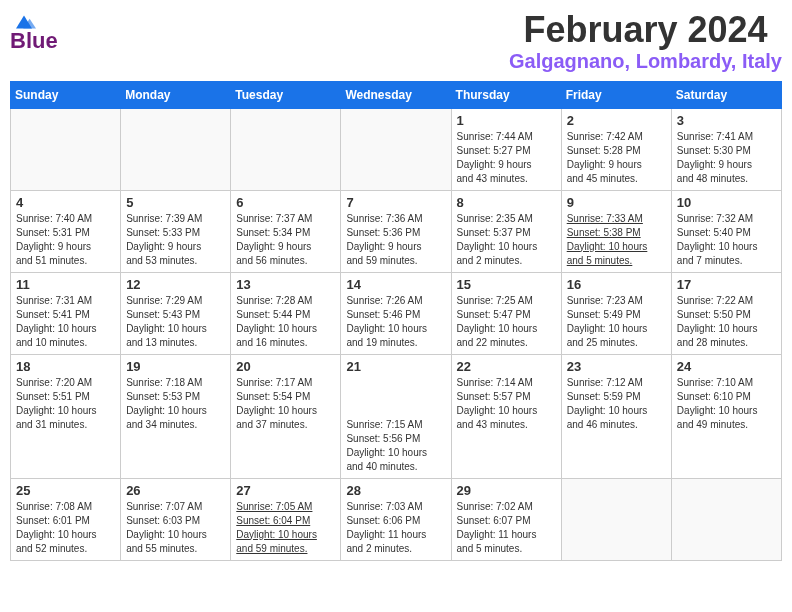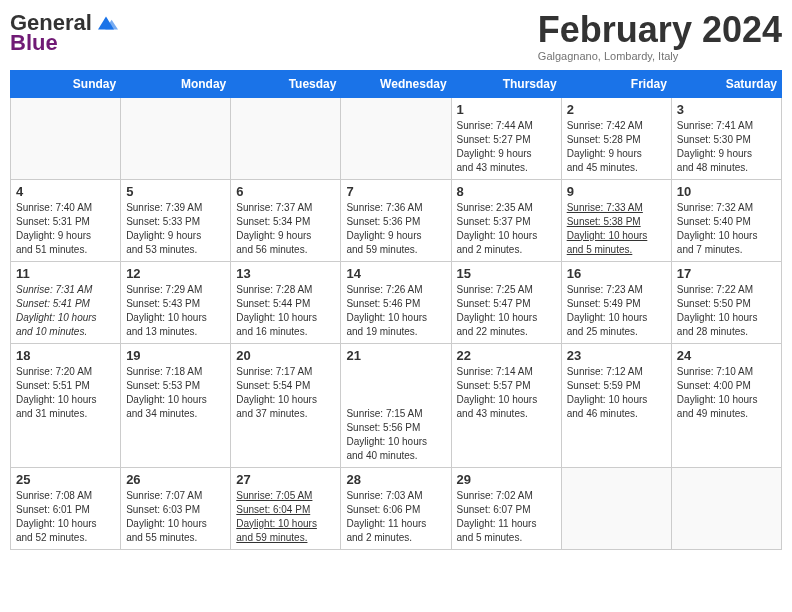--- a/index.html
+++ b/index.html
@@ -94,7 +94,6 @@
 <div class="header">
   <div class="logo">
     <div class="logo-text">
-      <span class="logo-general">General</span>
       <svg class="logo-icon" viewBox="0 0 30 24" xmlns="http://www.w3.org/2000/svg">
         <polygon points="5,20 15,4 25,20" fill="#1a73e8"></polygon>
         <polygon points="14,20 22,8 30,20" fill="#1a73e8" opacity="0.6"></polygon>

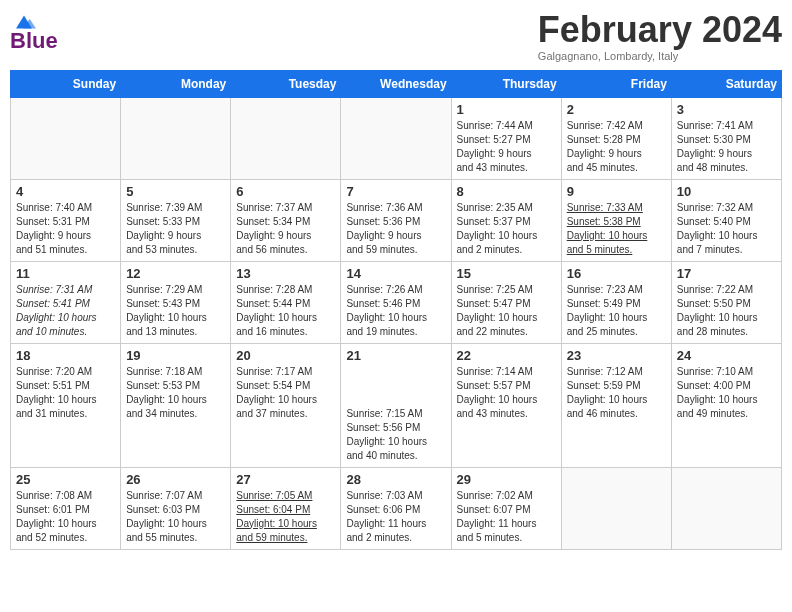--- a/index.html
+++ b/index.html
@@ -36,7 +36,7 @@
       margin-left: 2px;
     }
     .title-block {
-      text-align: left;
+      text-align: center;
       margin-left: 25px;
     }
     .month-title {

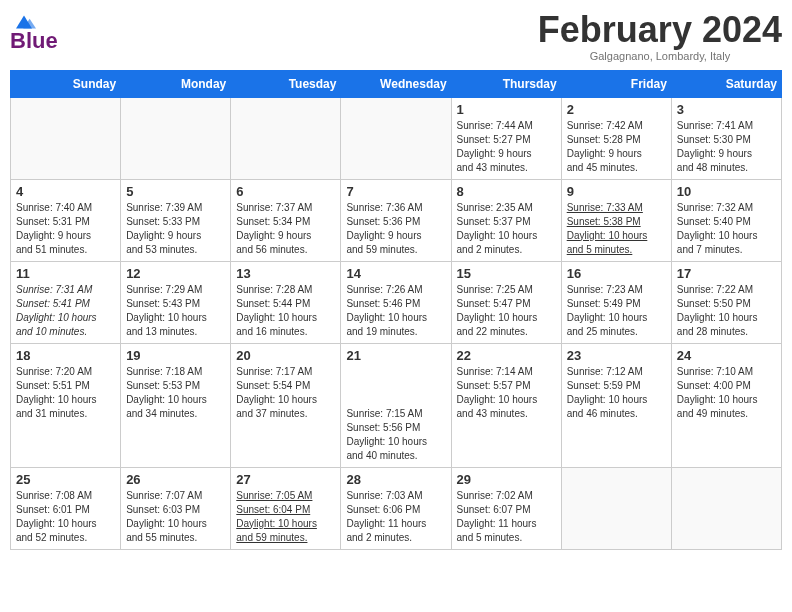--- a/index.html
+++ b/index.html
@@ -46,8 +46,9 @@
       line-height: 1.1;
     }
     .location {
-      font-size: 11px;
-      color: #737373;
+      font-size: 20px;
+      color: #8b5cf6;
+      font-weight: bold;
     }
     .calendar {
       width: 100%;

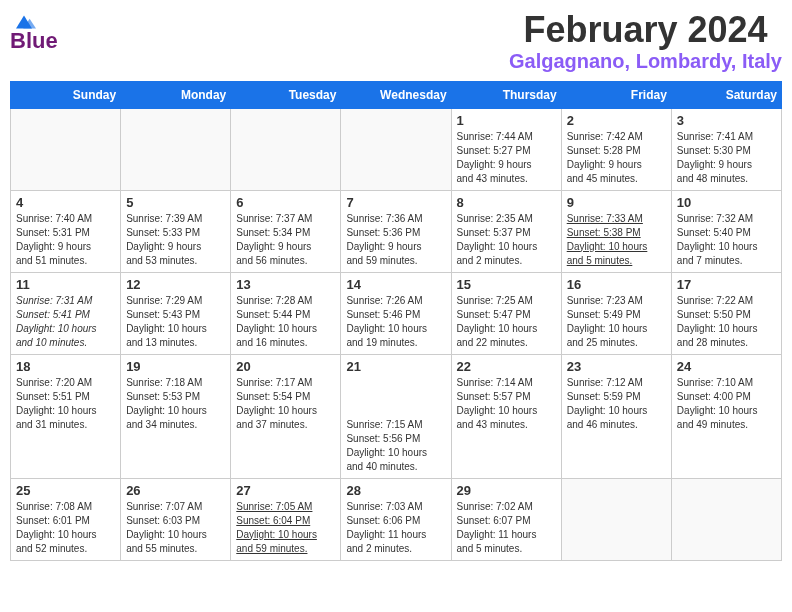--- a/index.html
+++ b/index.html
@@ -61,7 +61,7 @@
       font-size: 12px;
       font-weight: bold;
       padding: 6px 4px;
-      text-align: right;
+      text-align: left;
       border: 1px solid #1a73e8;
     }
     .calendar td {

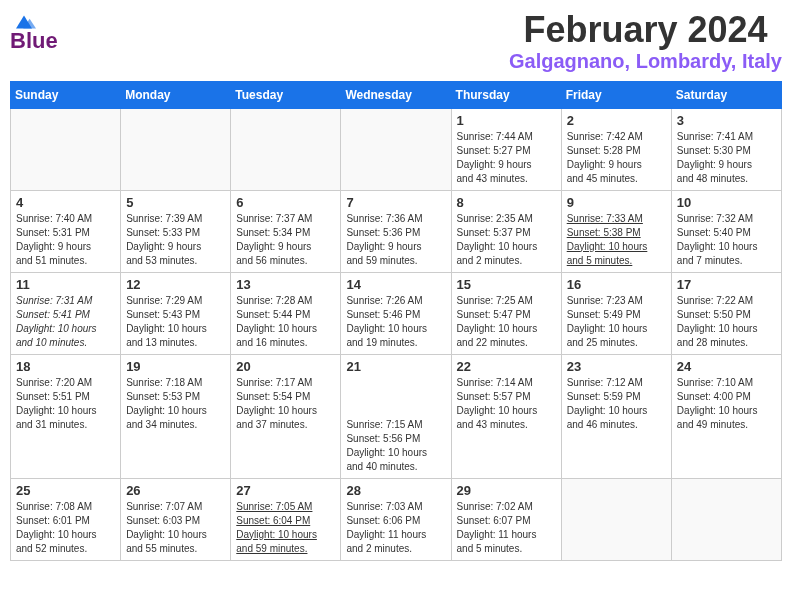--- a/index.html
+++ b/index.html
@@ -202,7 +202,7 @@
       <tr>
         <td>
           <span class="day-number">11</span>
-          <div class="day-info" style="white-space: pre-line; font-style: italic;">Sunrise: 7:31 AM
+          <div class="day-info" style="white-space: pre-line;">Sunrise: 7:31 AM
 Sunset: 5:41 PM
 Daylight: 10 hours
 and 10 minutes.</div>

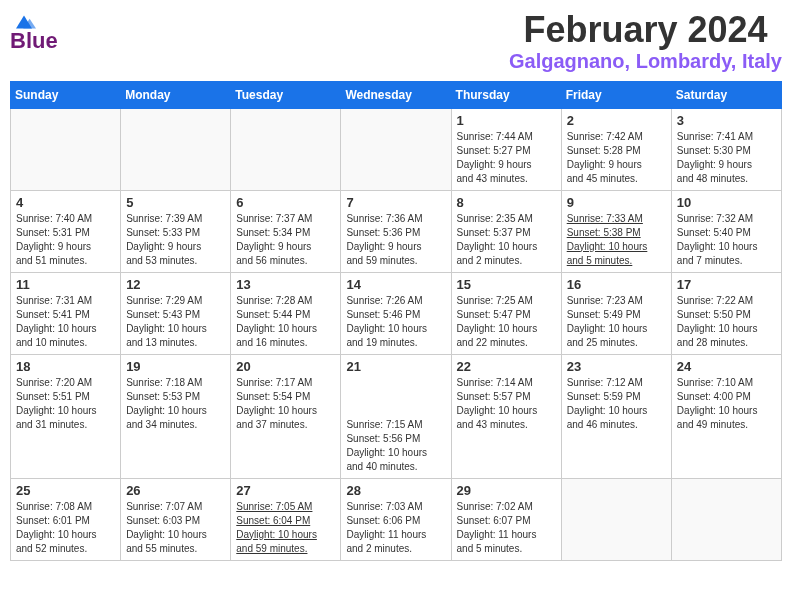--- a/index.html
+++ b/index.html
@@ -296,7 +296,7 @@
         <td>
           <span class="day-number">24</span>
           <div class="day-info" style="white-space: pre-line;">Sunrise: 7:10 AM
-Sunset: 4:00 PM
+Sunset: 6:10 PM
 Daylight: 10 hours
 and 49 minutes.</div>
         </td>

